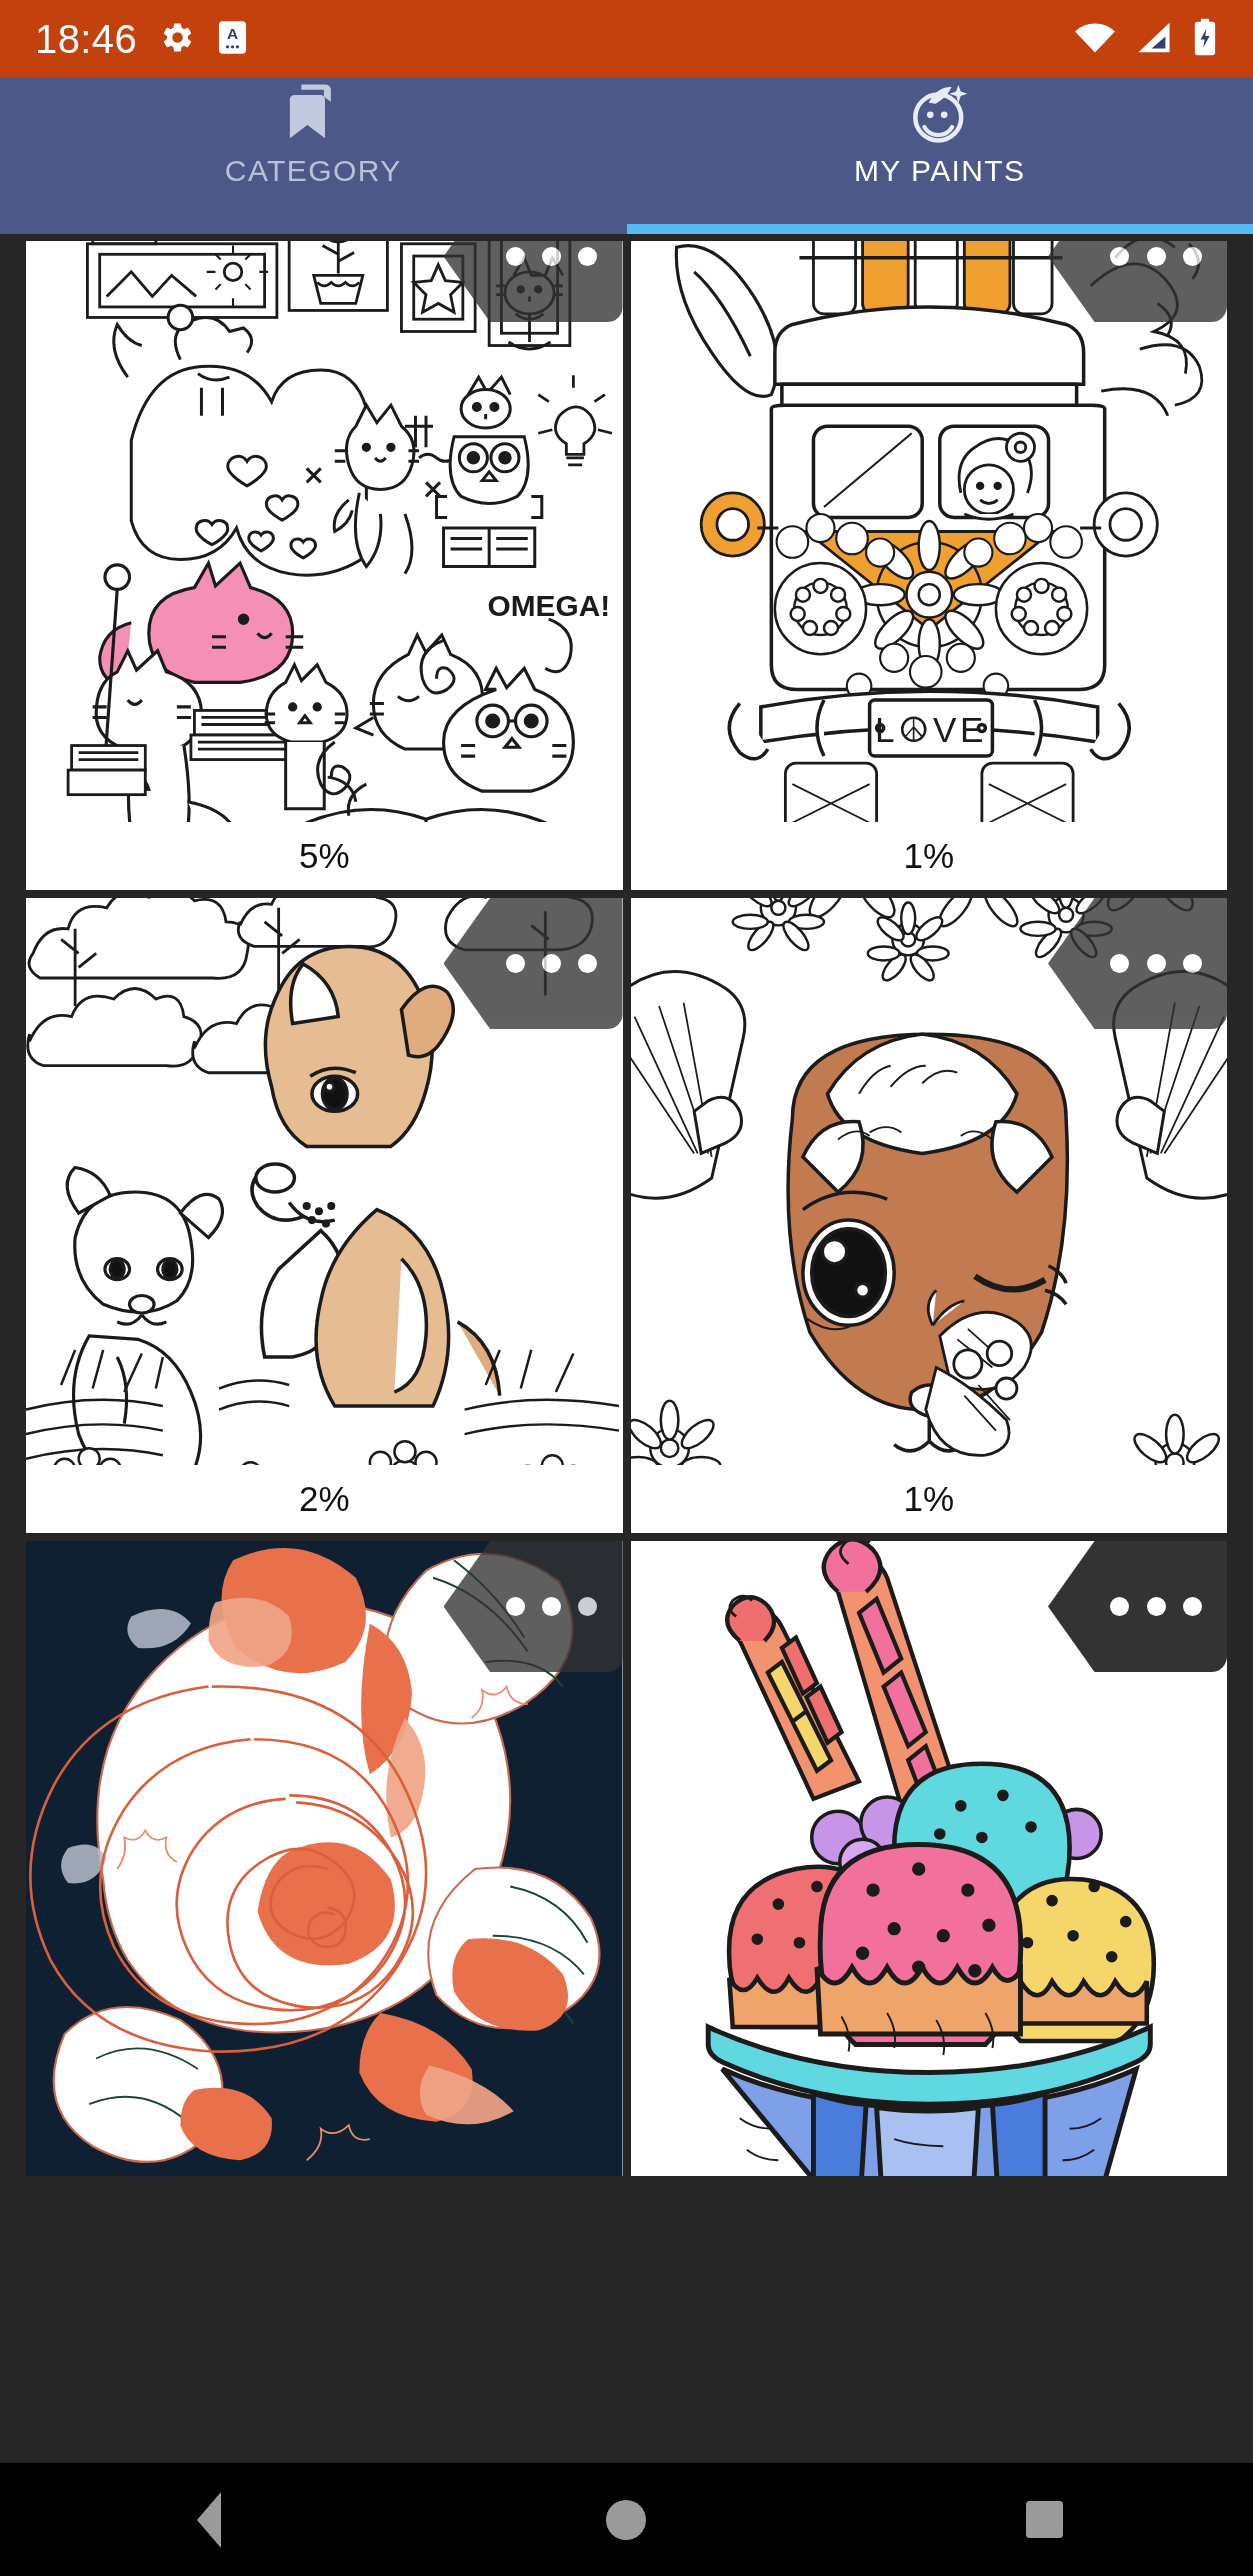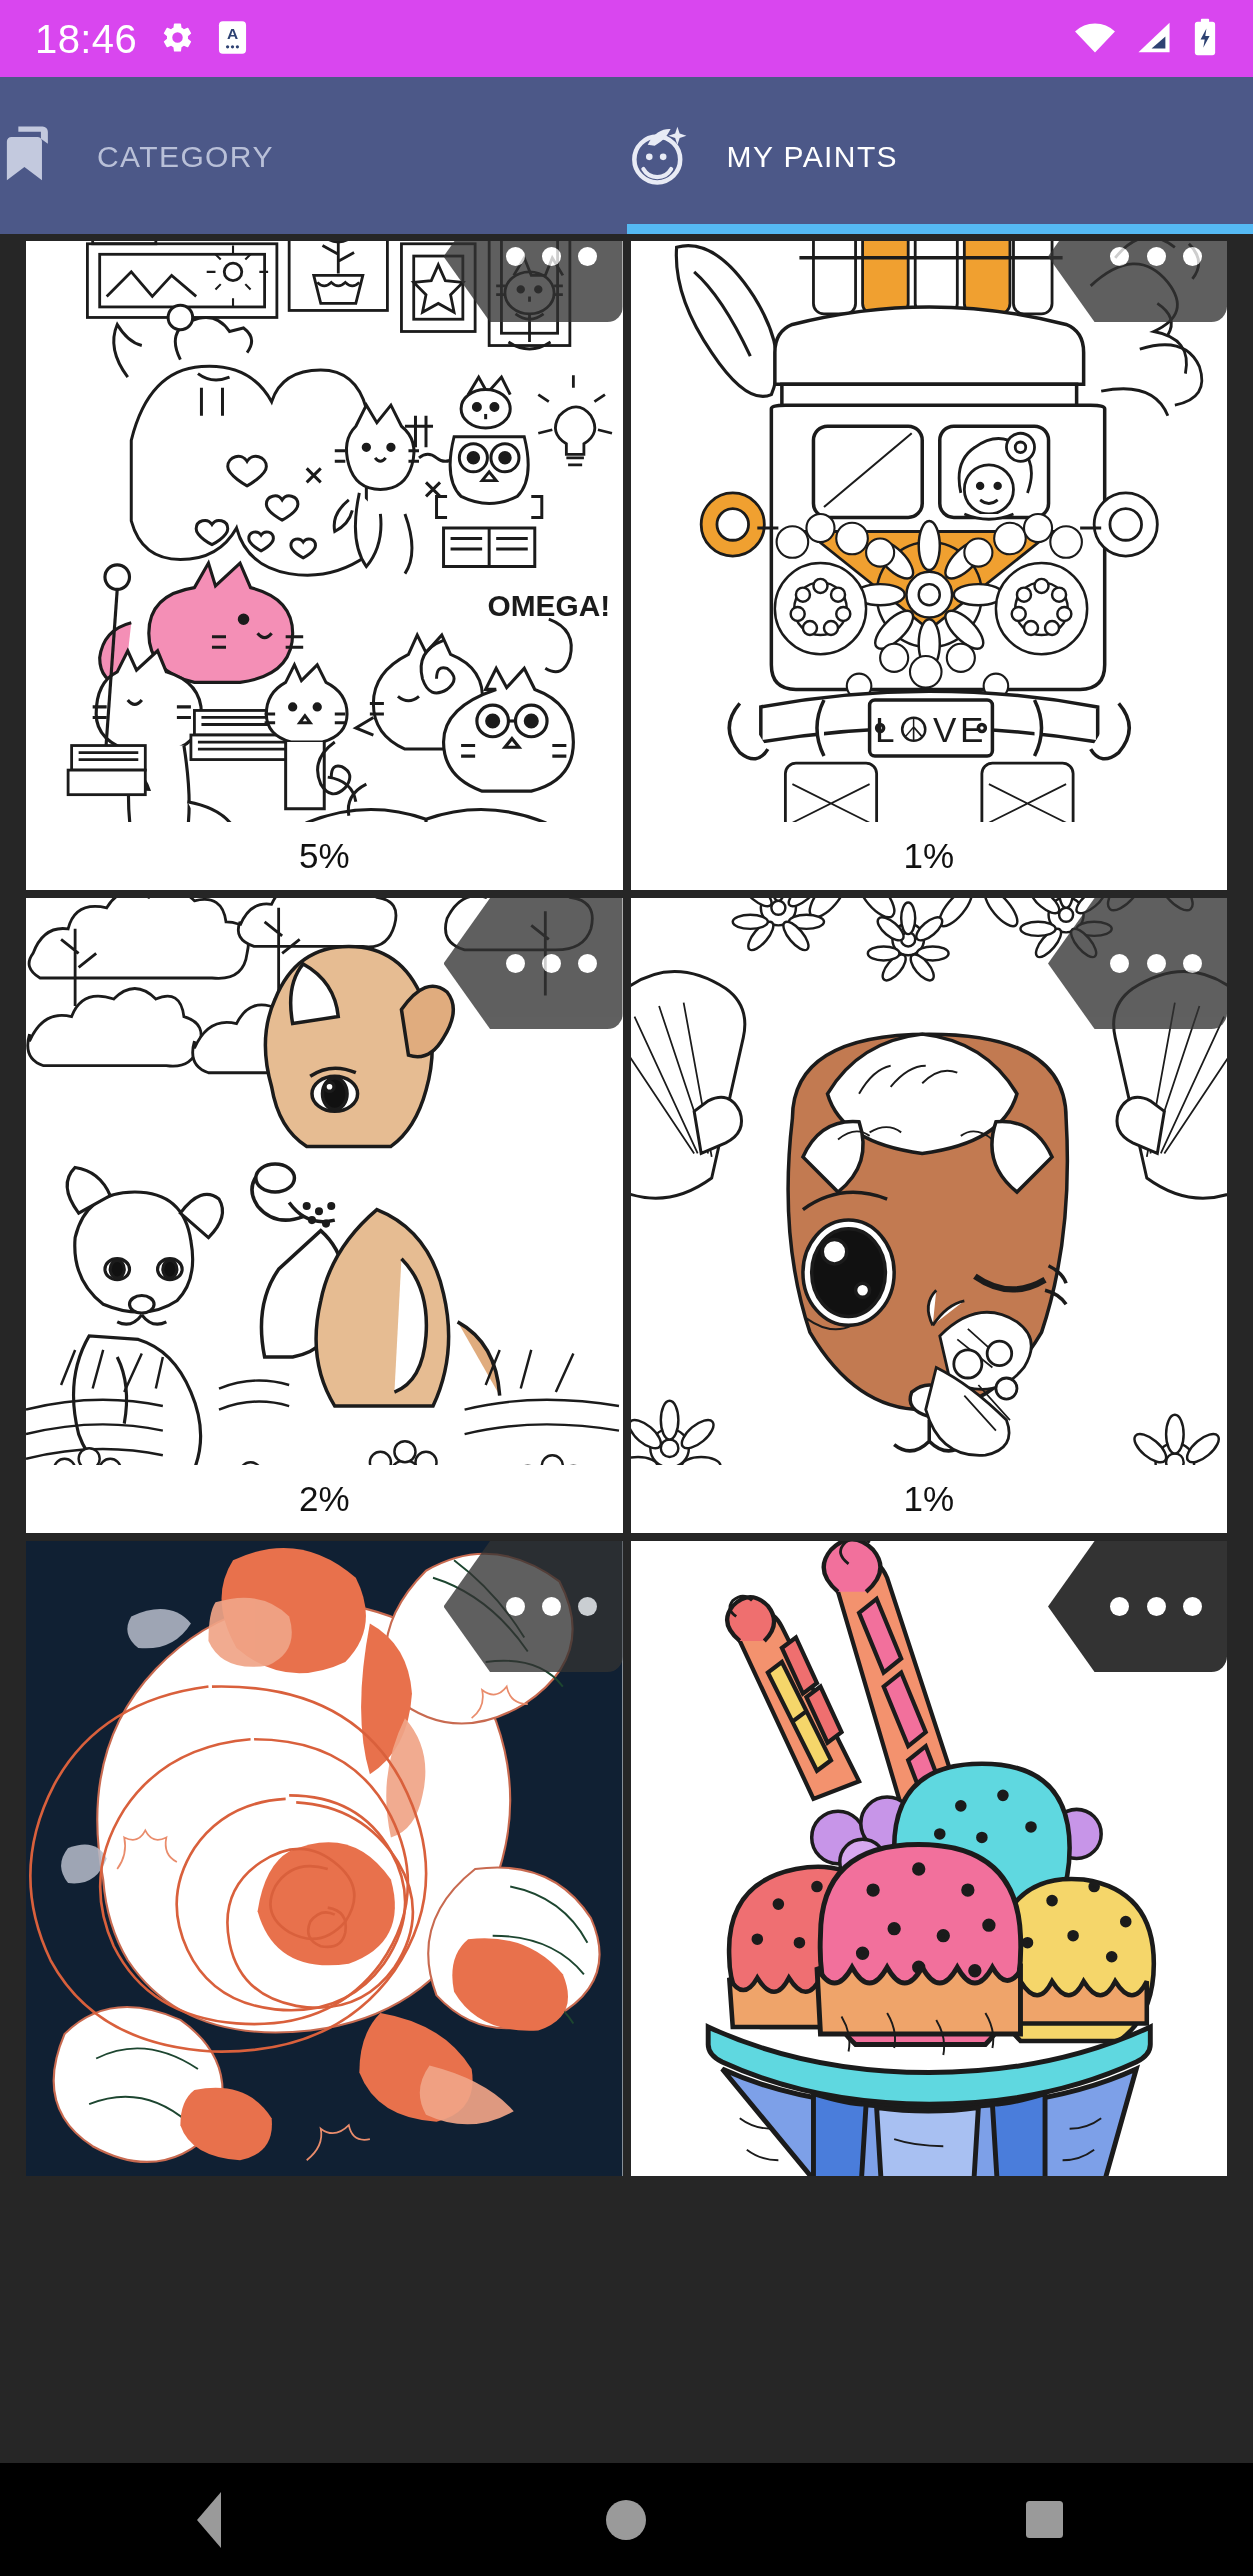--- a/index.html
+++ b/index.html
@@ -23,7 +23,7 @@
   
   .status-bar {
     height: 77px;
-    background: #d946ef;
+    background: #c2410c;
     display: flex;
     align-items: center;
     padding: 0 35px;

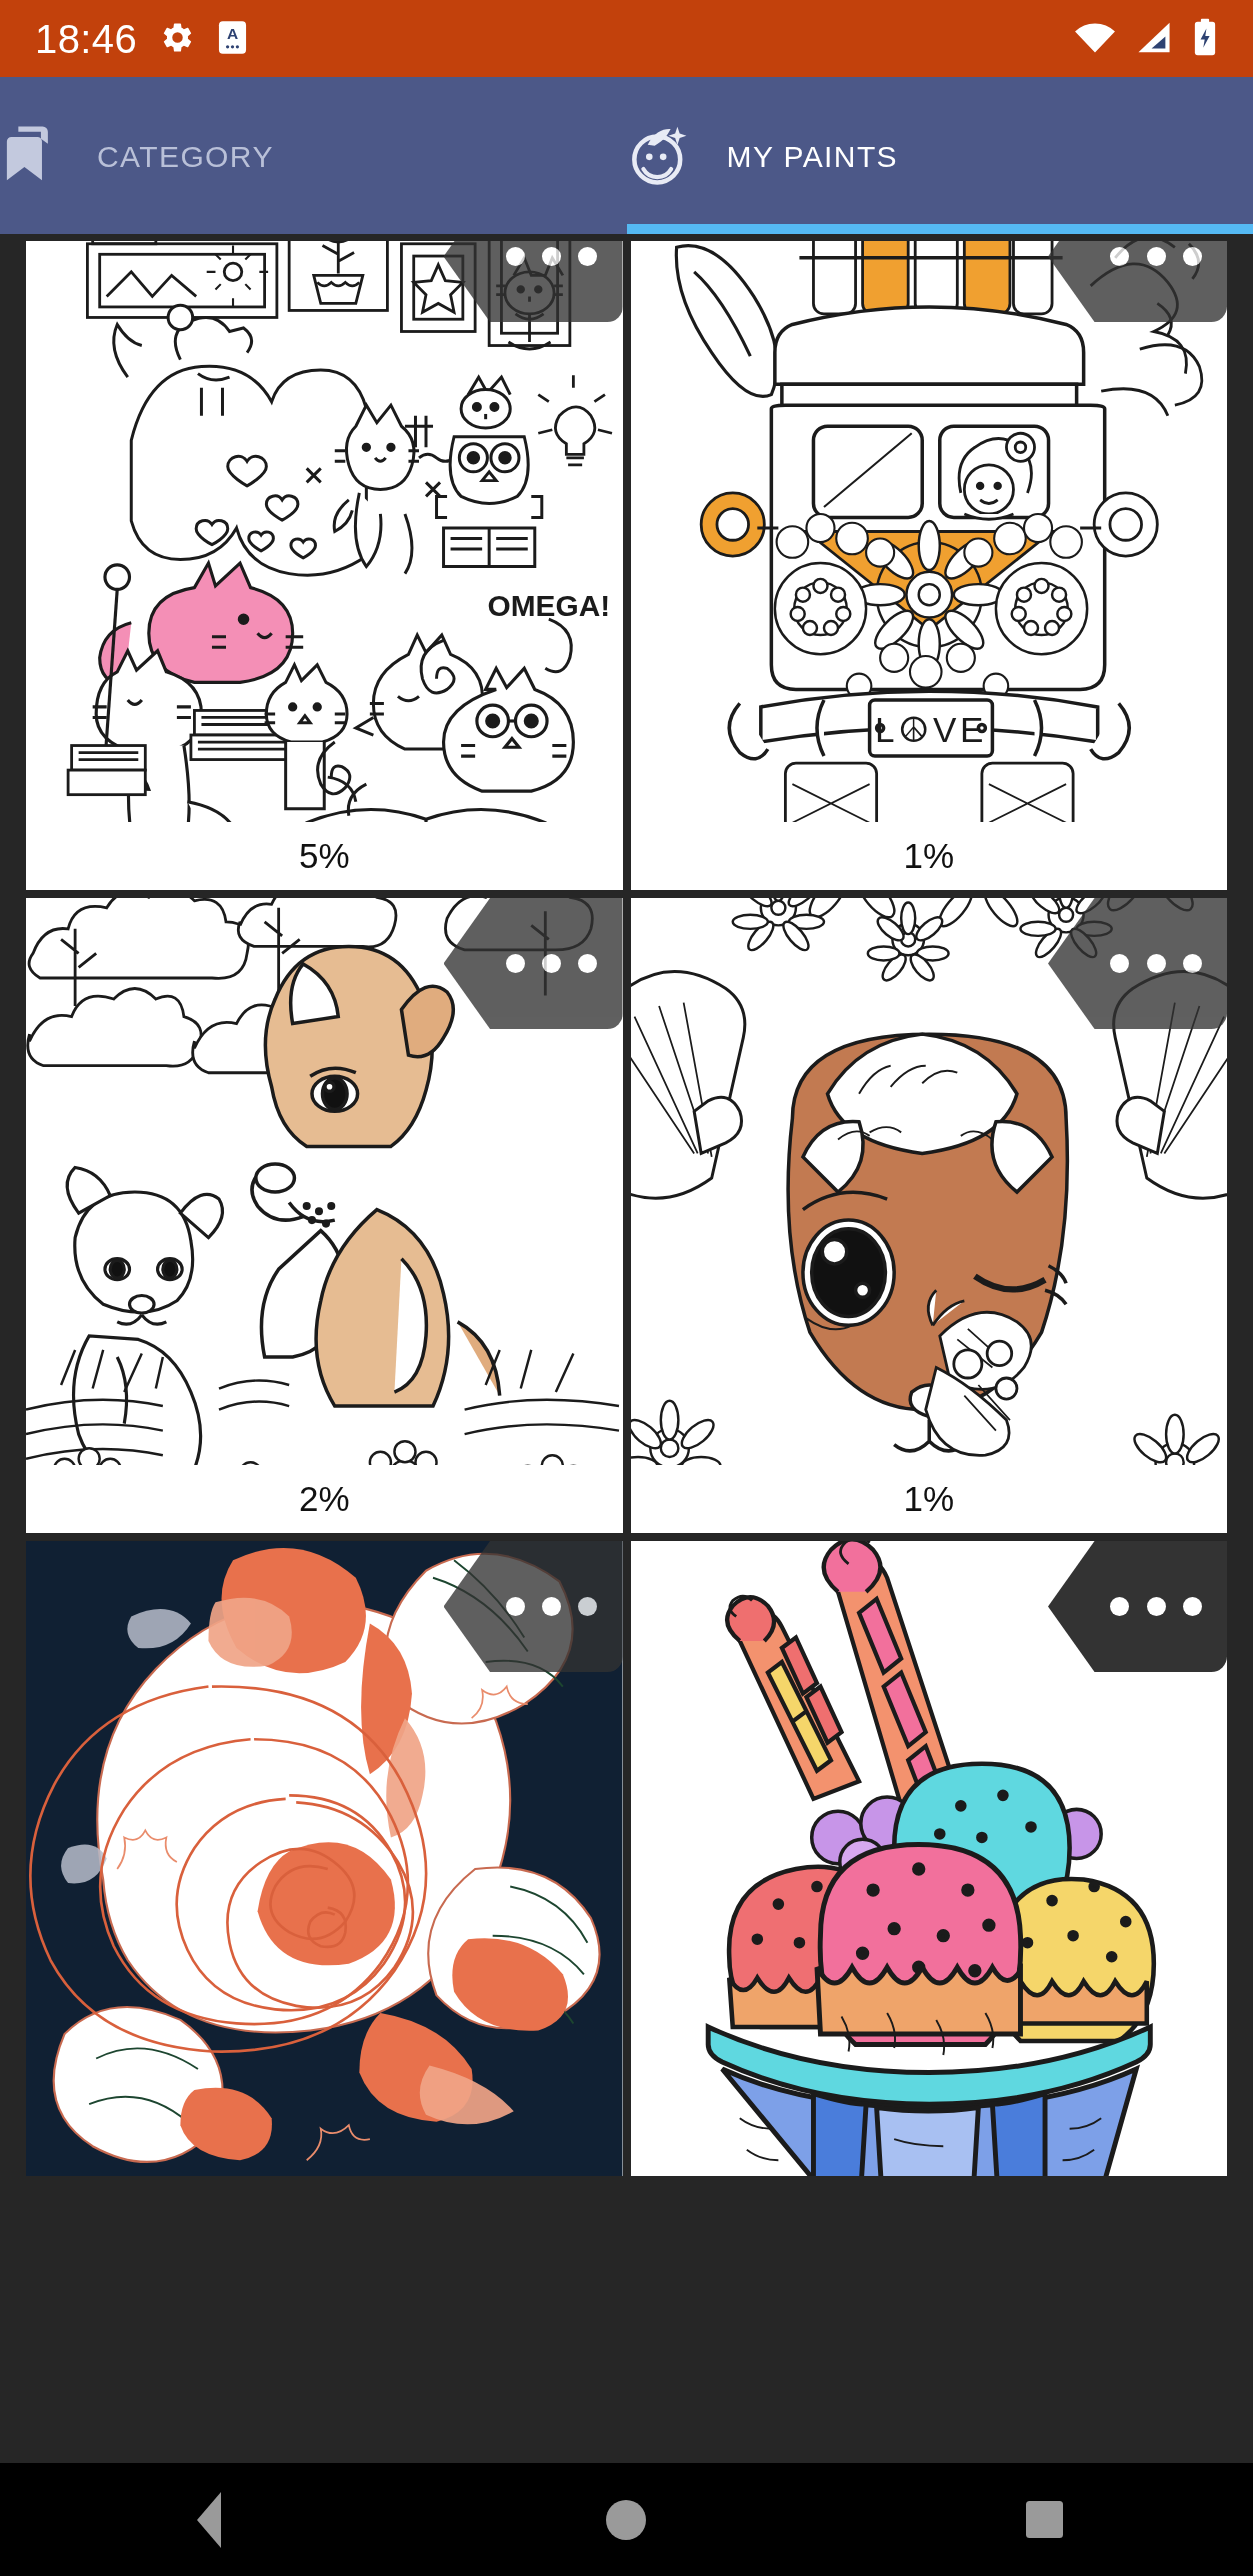--- a/index.html
+++ b/index.html
@@ -51,10 +51,9 @@
     flex: 1 1 50%;
     position: relative;
     display: flex;
-    flex-direction: row;
+    flex-direction: column;
     align-items: center;
     justify-content: flex-start;
-    gap: 36px;
   }
   .tab-icon-wrap {
     height: 73px;

